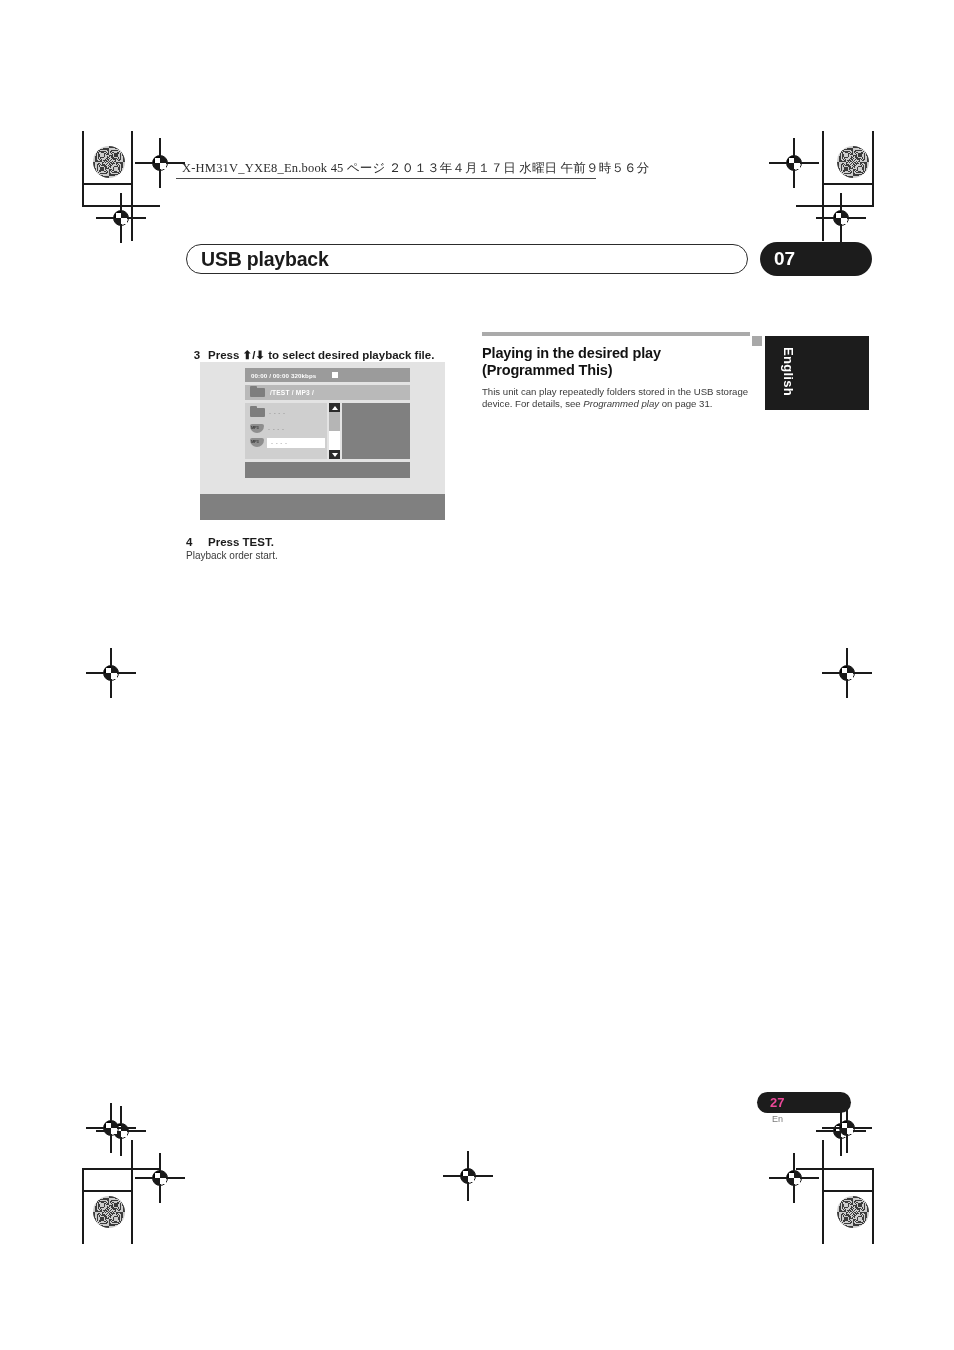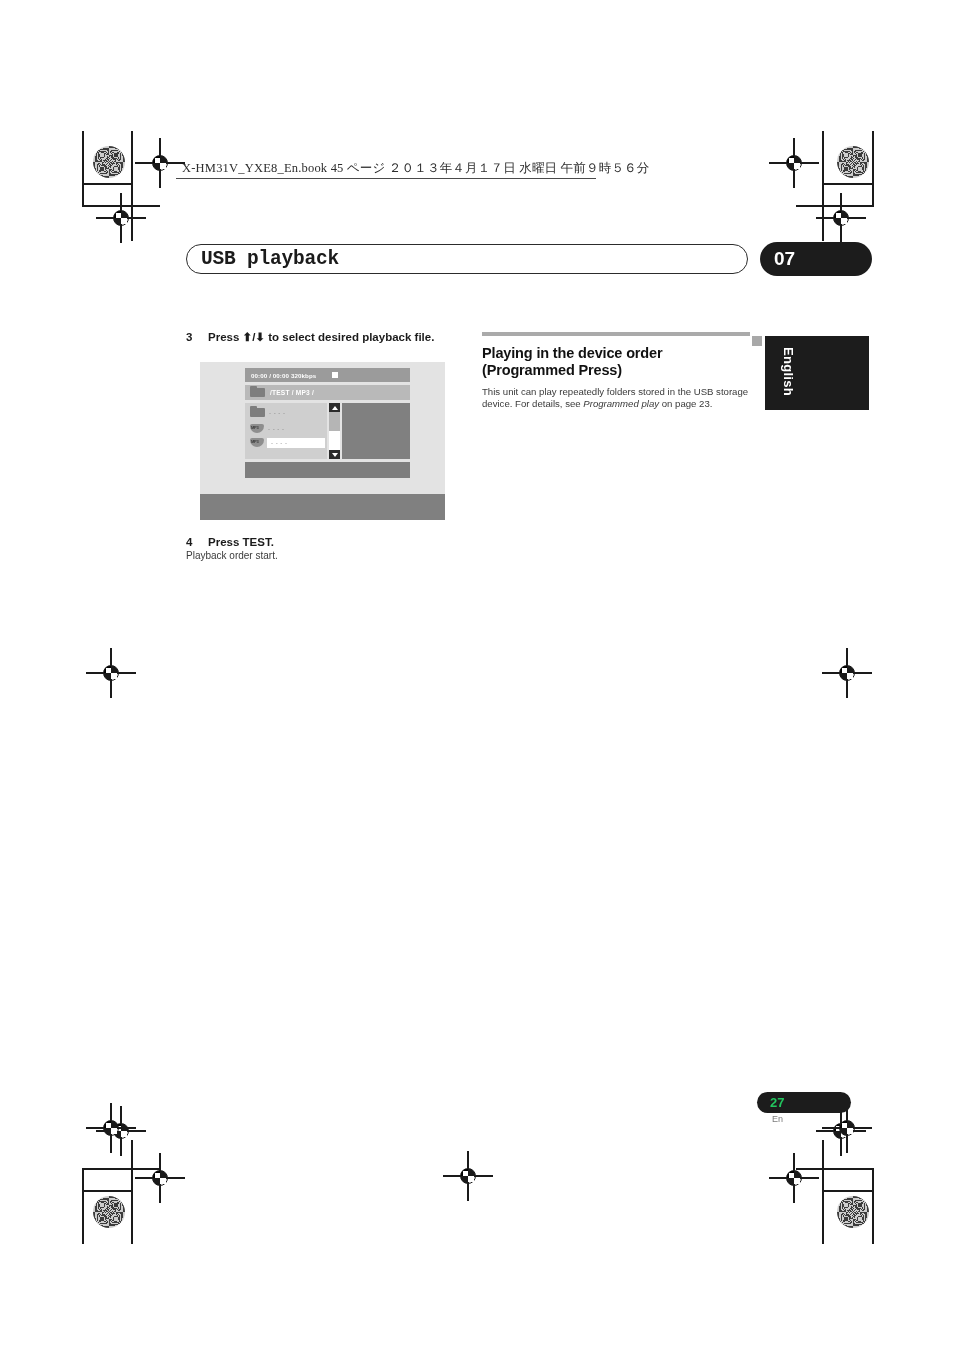--- a/index.html
+++ b/index.html
@@ -73,7 +73,7 @@
   }
   .title-pill .t {
     font-size: 19.5px; font-weight: bold; color: #1b1b1b;
-    margin-left: 14px; letter-spacing: -.2px; font-family: Liberation Mono, monospace;
+    margin-left: 14px; letter-spacing: -.2px;
   }
   .chapter-box {
     position: absolute; left: 760px; top: 242px;

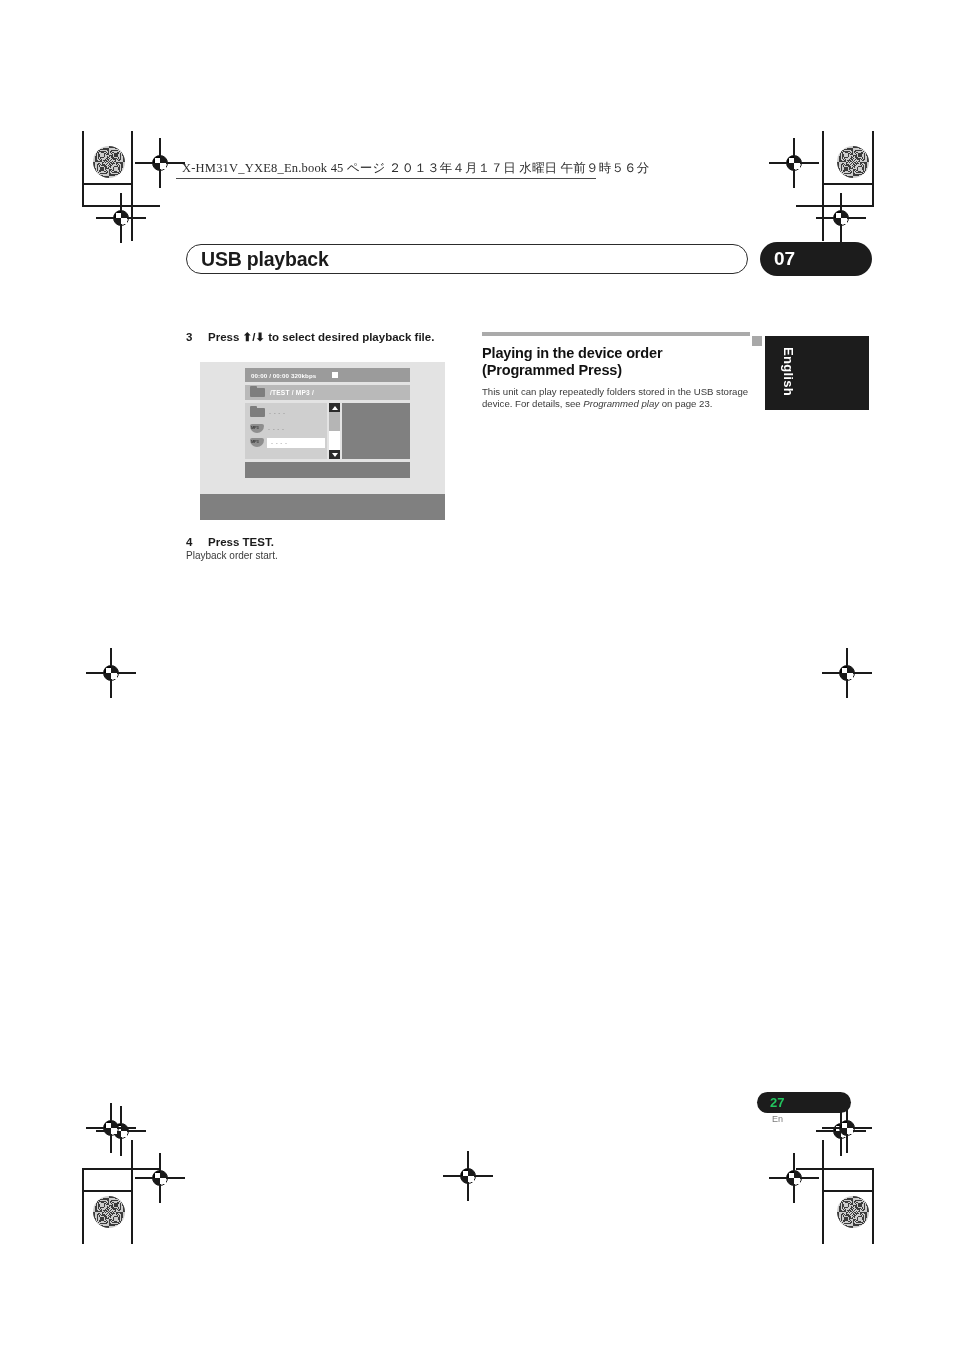--- a/index.html
+++ b/index.html
@@ -351,7 +351,7 @@
   <div class="n">07</div>
 </div>
 
-<div class="step" style="left:186px; top:330px;">
+<div class="step" style="left:186px; top:348px;text-align:center;">
   <span class="num">3</span><span>Press ⬆/⬇ to select desired playback file.</span>
 </div>
 

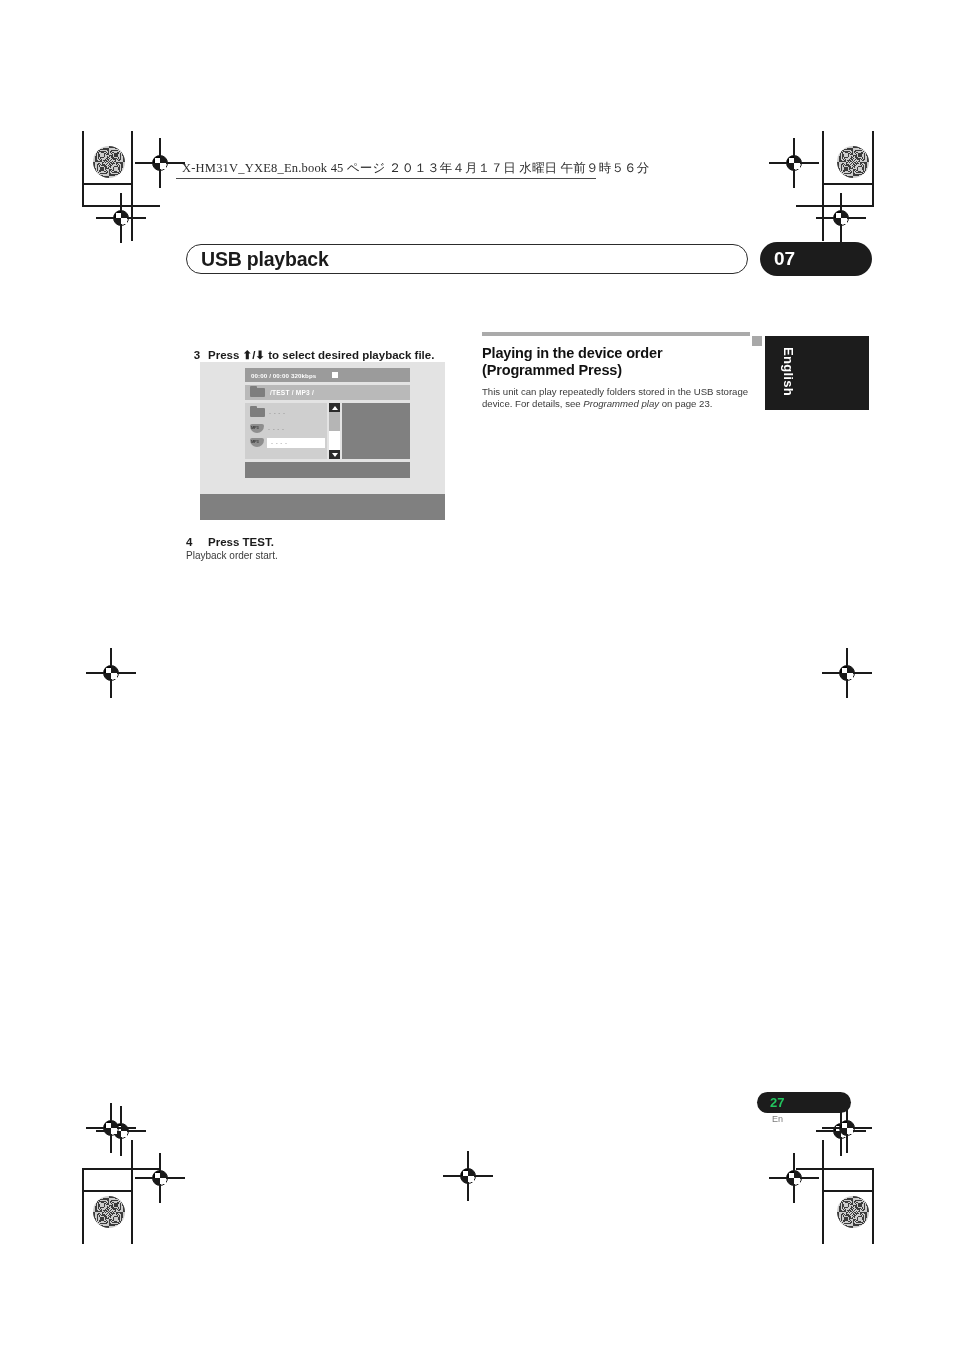--- a/index.html
+++ b/index.html
@@ -419,7 +419,7 @@
 
 <div class="col-rule"></div>
 <div class="rc-heading">
-  <div>Playing in the device order</div>
+  <div>Playing in the desired play</div>
   <div>(Programmed Press)</div>
 </div>
 <div class="rc-body"><span>This unit can play repeatedly folders stored in the USB storage device. For details, see </span><i>Programmed play</i><span> on page 23.</span></div>

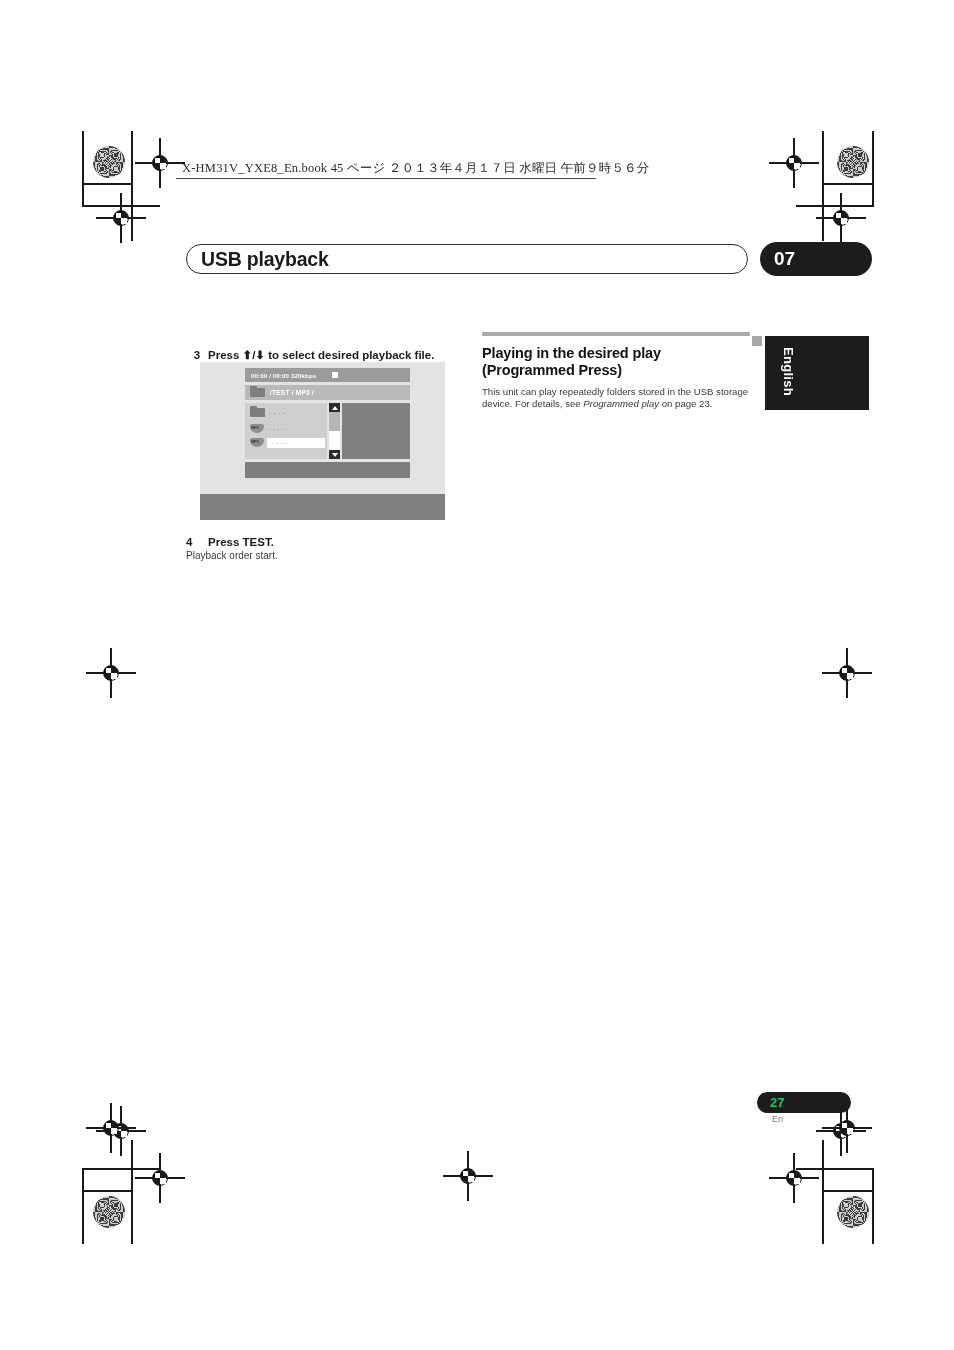--- a/index.html
+++ b/index.html
@@ -420,7 +420,7 @@
 <div class="col-rule"></div>
 <div class="rc-heading">
   <div>Playing in the desired play</div>
-  <div>(Programmed Press)</div>
+  <div>(Programmed This)</div>
 </div>
 <div class="rc-body"><span>This unit can play repeatedly folders stored in the USB storage device. For details, see </span><i>Programmed play</i><span> on page 23.</span></div>
 

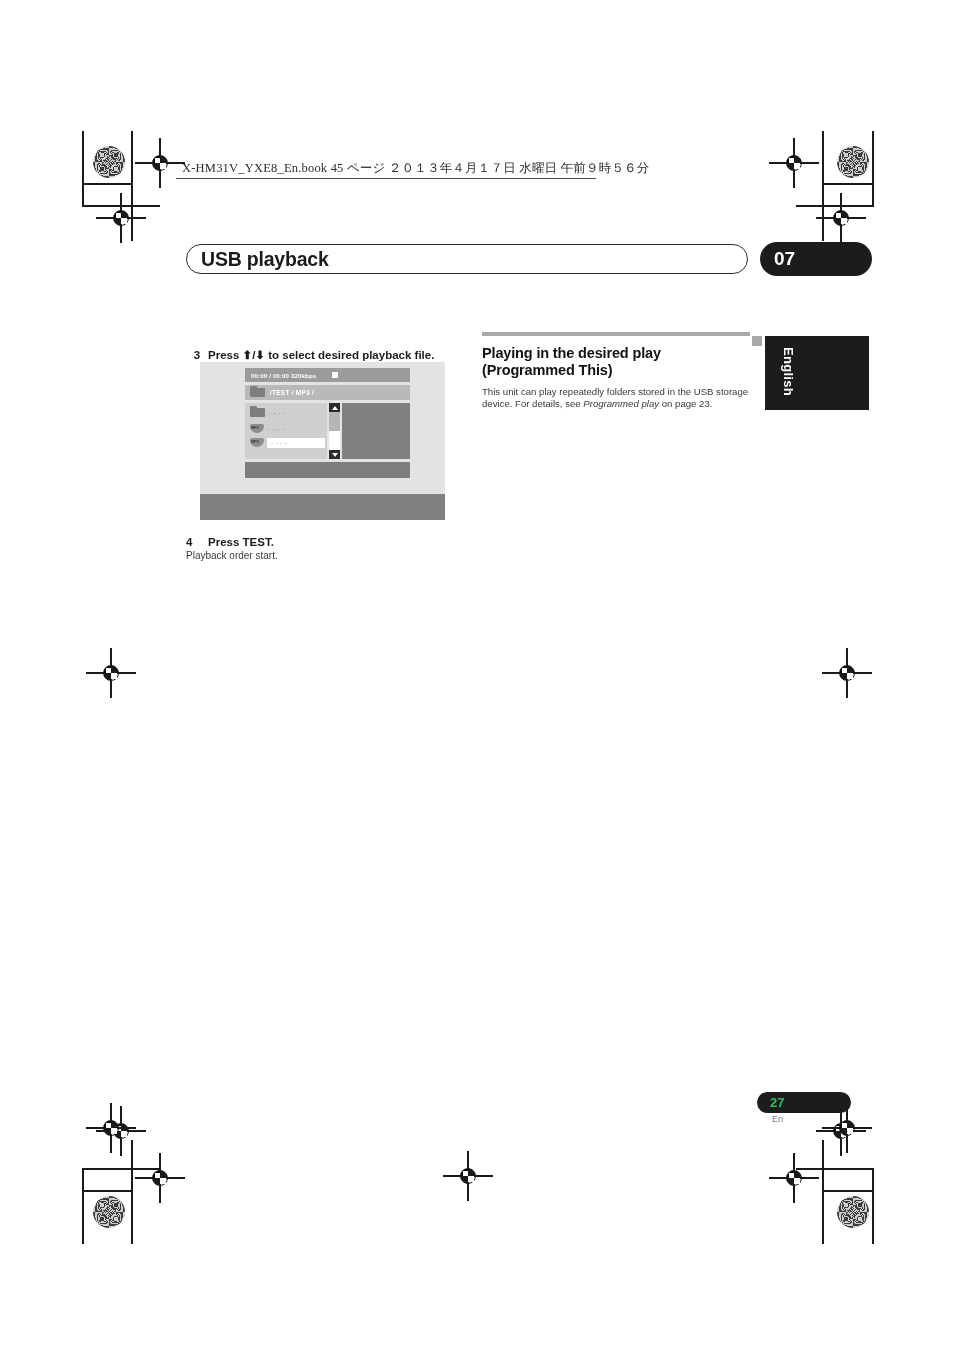--- a/index.html
+++ b/index.html
@@ -422,7 +422,7 @@
   <div>Playing in the desired play</div>
   <div>(Programmed This)</div>
 </div>
-<div class="rc-body"><span>This unit can play repeatedly folders stored in the USB storage device. For details, see </span><i>Programmed play</i><span> on page 23.</span></div>
+<div class="rc-body"><span>This unit can play repeatedly folders stored in the USB storage device. For details, see </span><i>Programmed play</i><span> on page 31.</span></div>
 
 <div class="lang-tab-stub"></div>
 <div class="lang-tab">

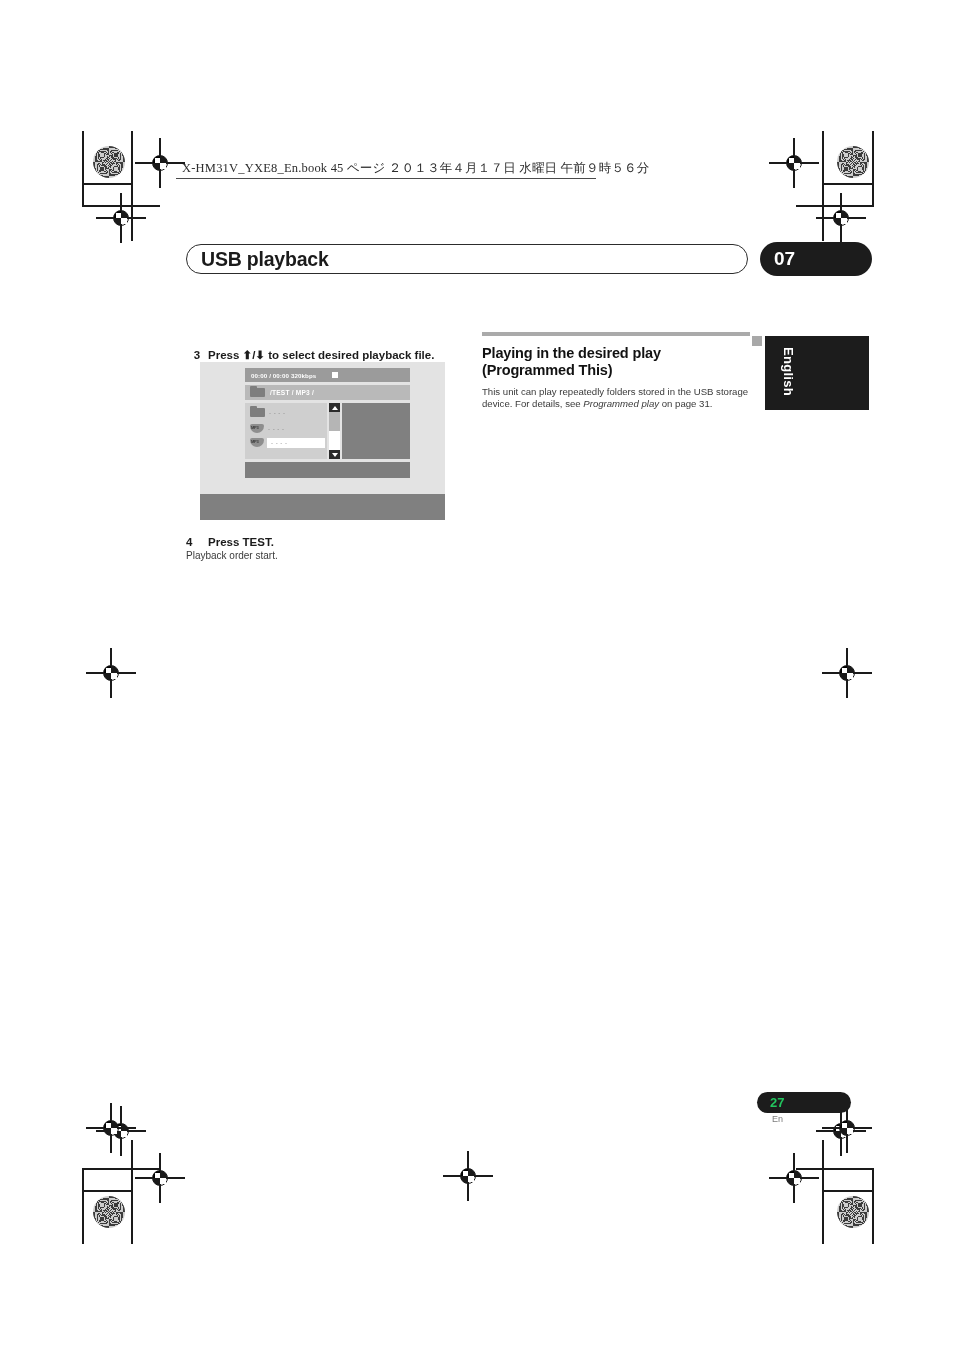--- a/index.html
+++ b/index.html
@@ -221,7 +221,7 @@
     width: 94px; height: 21px; background: #1c1c1c; border-radius: 10.5px;
     display:flex; align-items:center;
   }
-  .pagenum-pill .n { color:#22c55e; font-size: 13px; font-weight:bold; margin-left: 13px; }
+  .pagenum-pill .n { color:#ec4899; font-size: 13px; font-weight:bold; margin-left: 13px; }
   .pagenum-en {
     position:absolute; left: 772px; top: 1114px;
     font-size: 9px; color: #7c7c7c;

